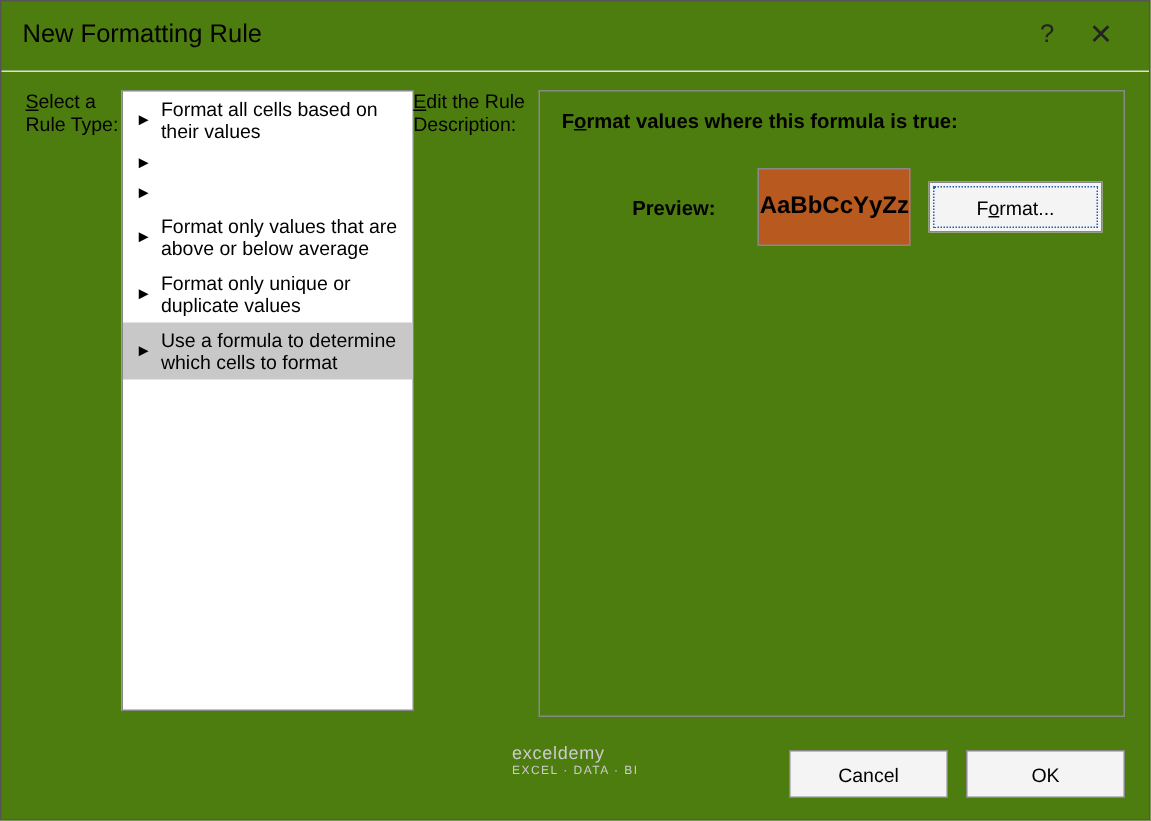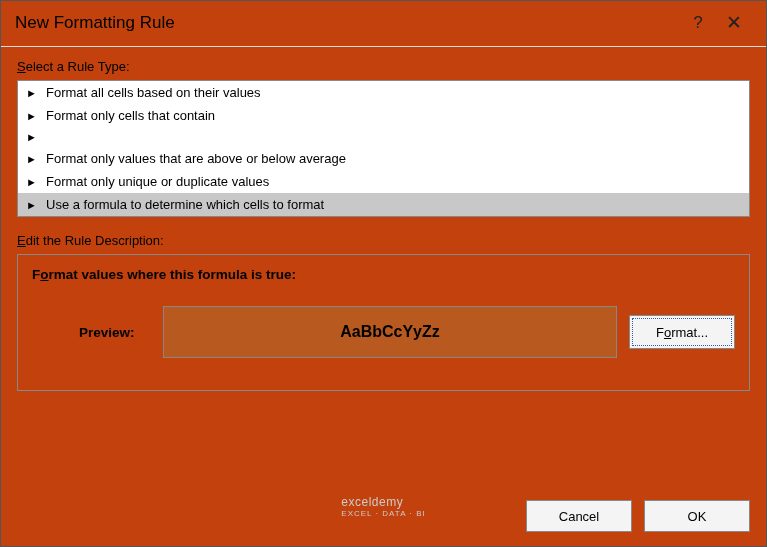--- a/index.html
+++ b/index.html
@@ -18,7 +18,7 @@
     width: 767px;
     height: 547px;
     border: 1px solid #555;
-    background: #c2410c;
+    background: #4d7c0f;
     display: flex;
     flex-direction: column;
   }

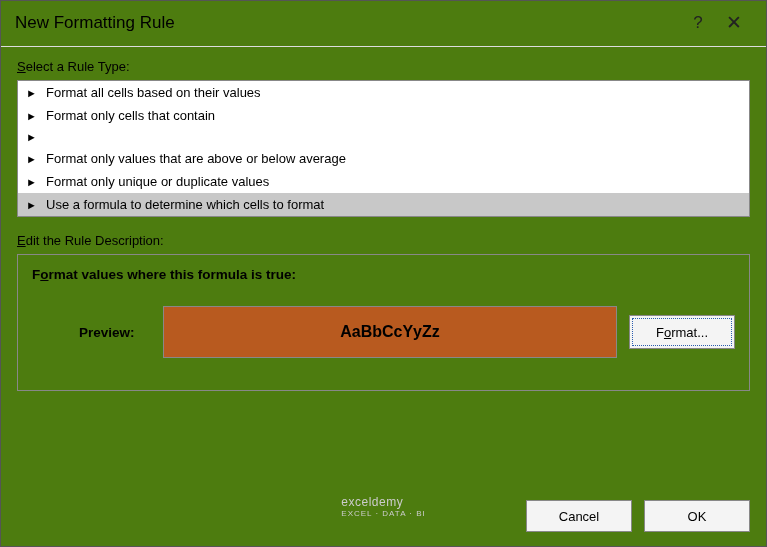--- a/index.html
+++ b/index.html
@@ -44,7 +44,7 @@
     padding: 12px 16px 0 16px;
     flex: 1;
     display: flex;
-    flex-direction: column;
+    flex-direction: row;
   }
   .section-label {
     font-size: 13px;

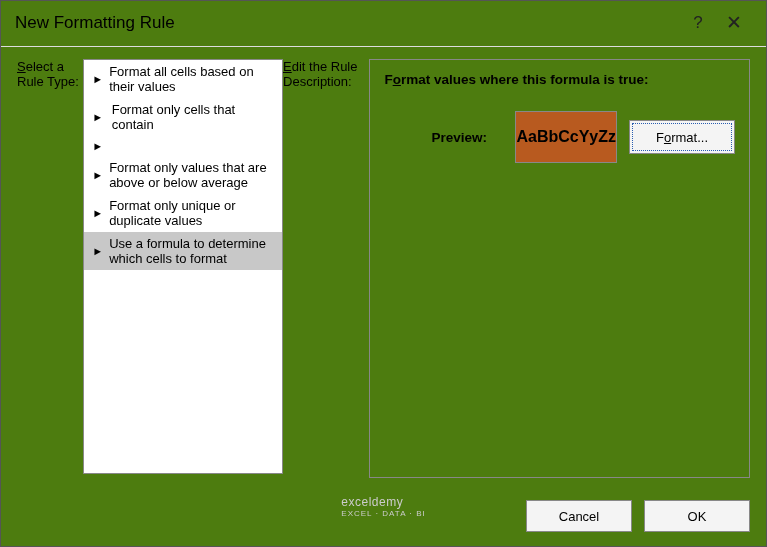--- a/index.html
+++ b/index.html
@@ -196,7 +196,6 @@
       </div>
       <div class="rule-item">
         <span class="arrow-icon">►</span>
-        <span>Format only cells that contain</span>
       </div>
       <div class="rule-item">
         <span class="arrow-icon">►</span>

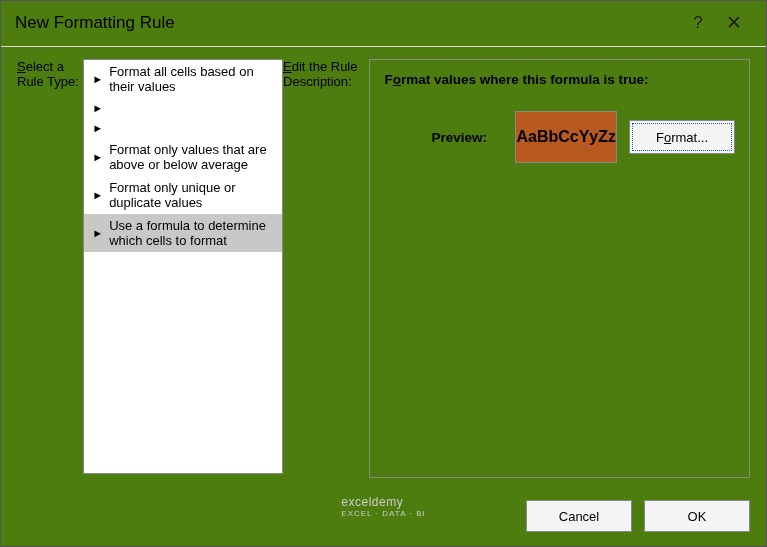--- a/index.html
+++ b/index.html
@@ -135,7 +135,7 @@
     color: #000;
   }
   .format-btn {
-    width: 106px;
+    width: 116px;
     height: 34px;
     border: 1px solid #888;
     background: #f4f4f4;

